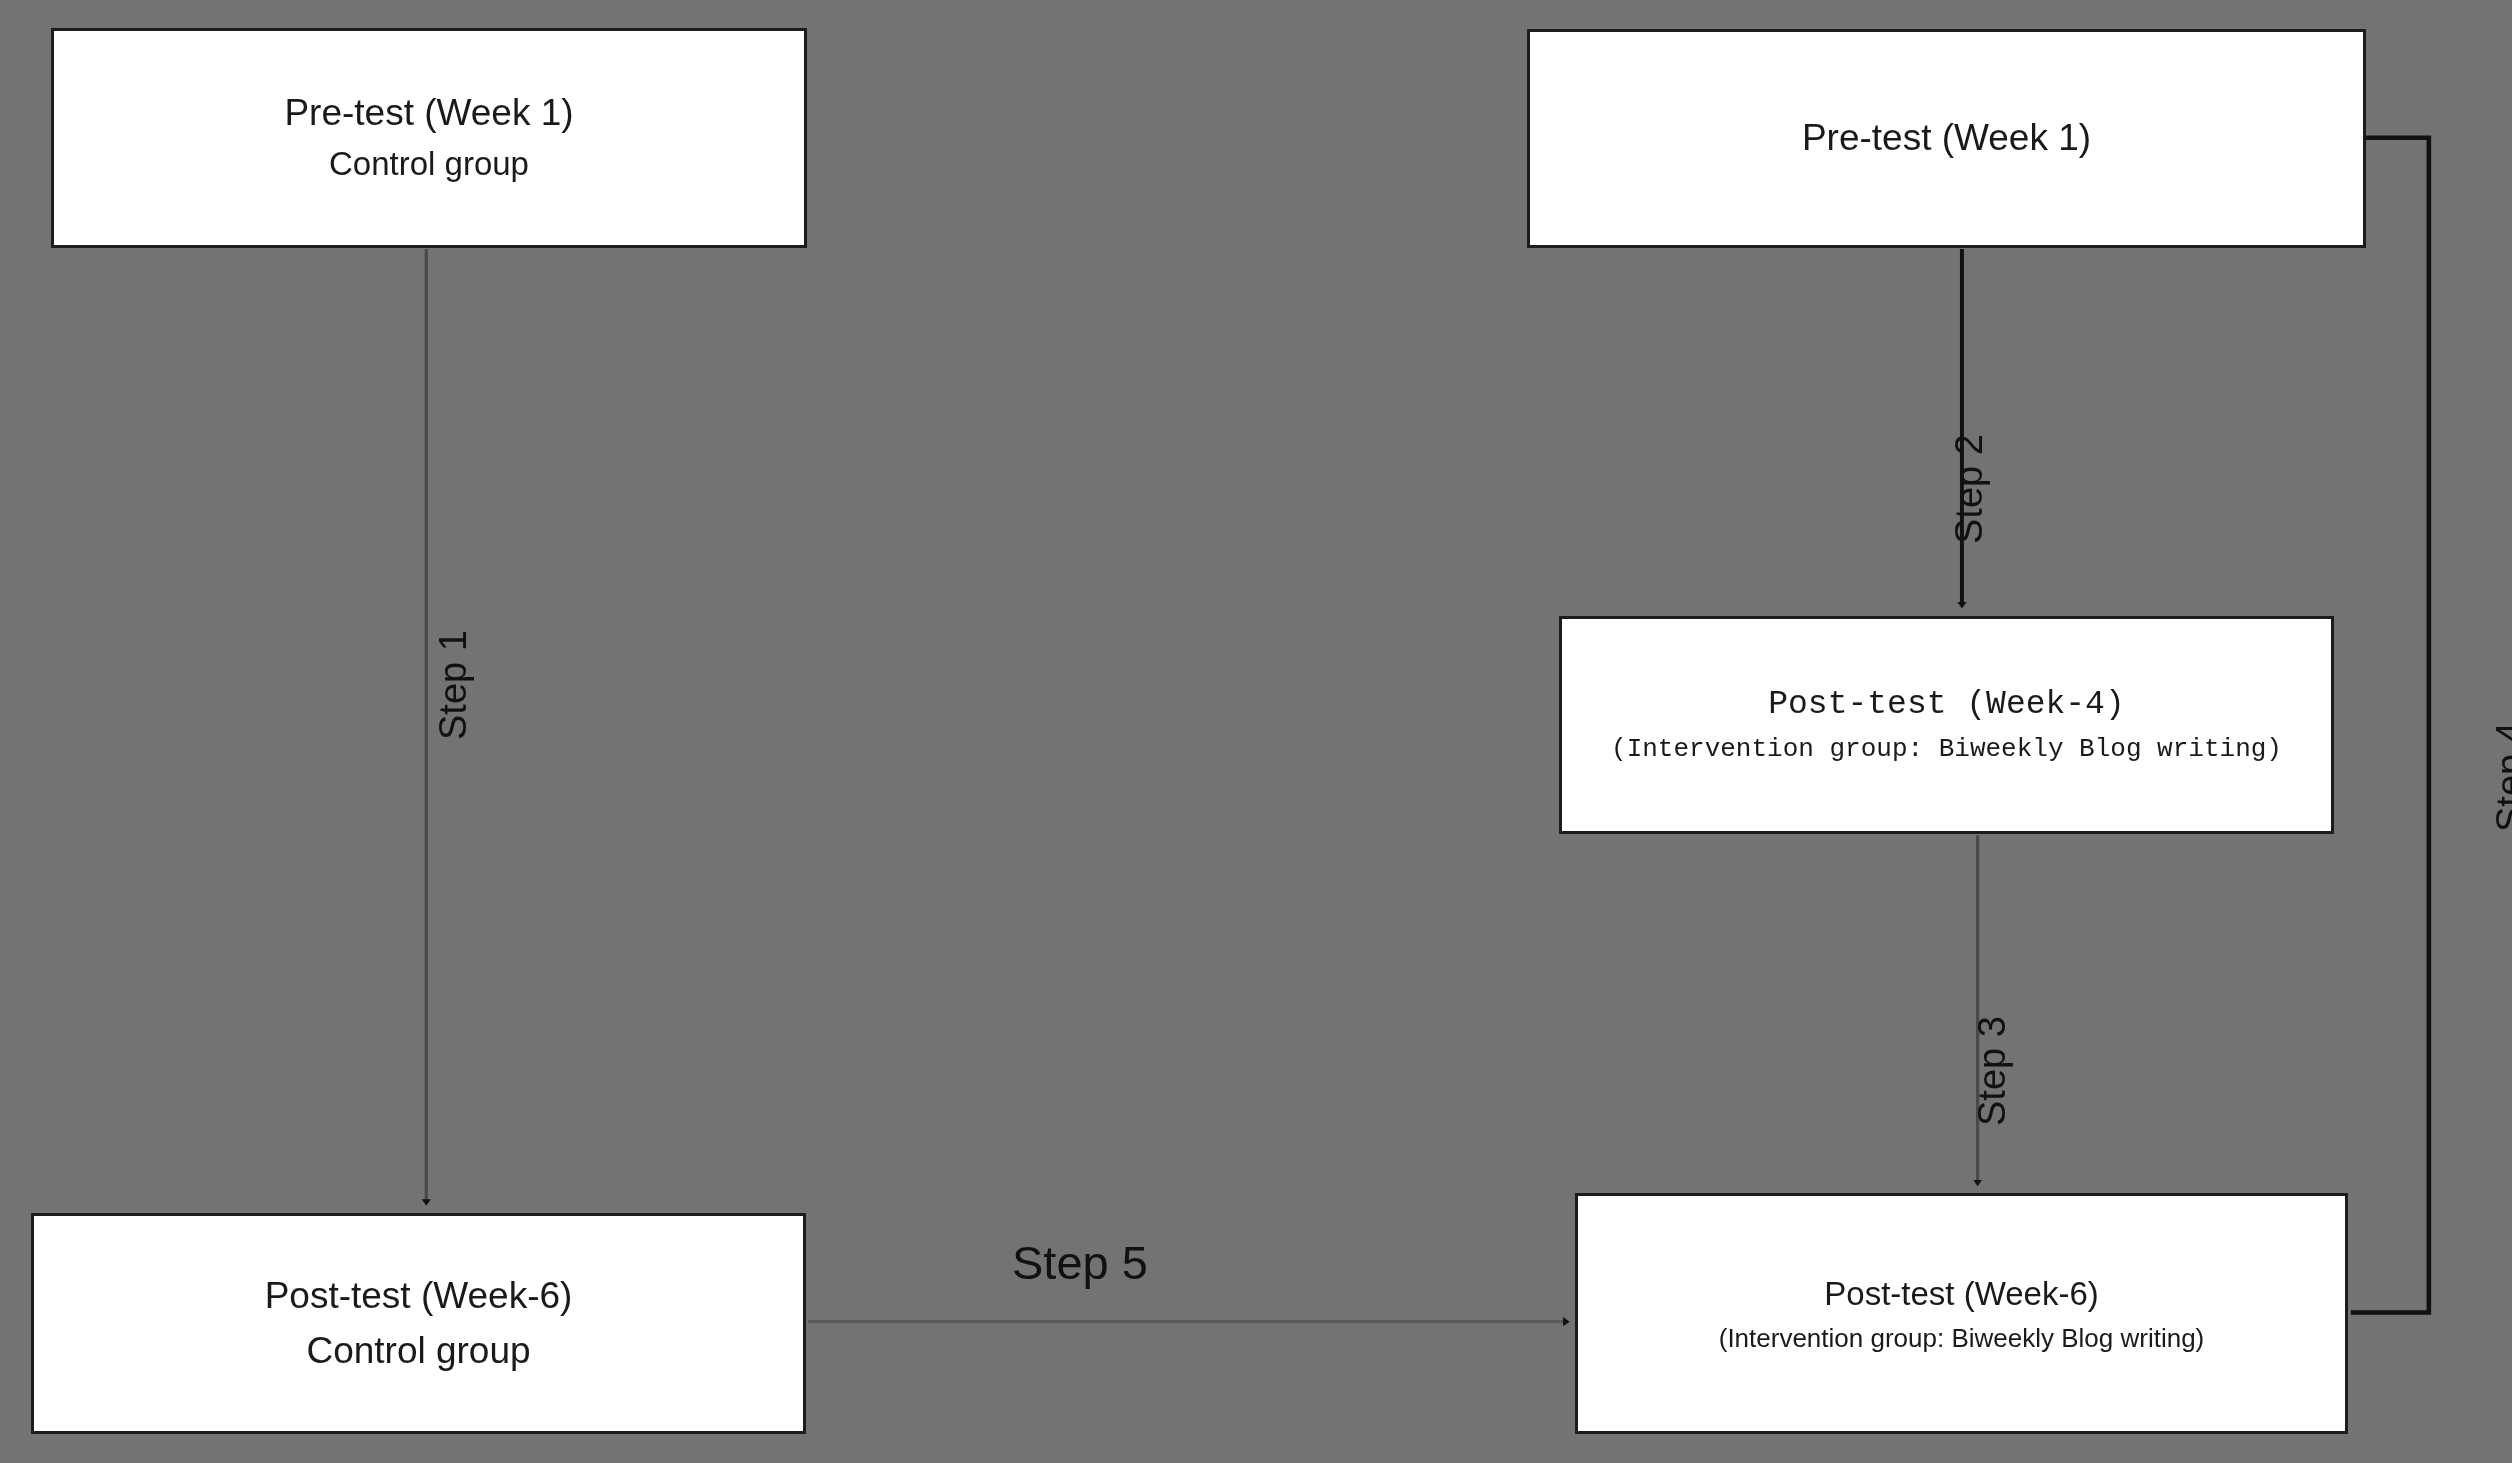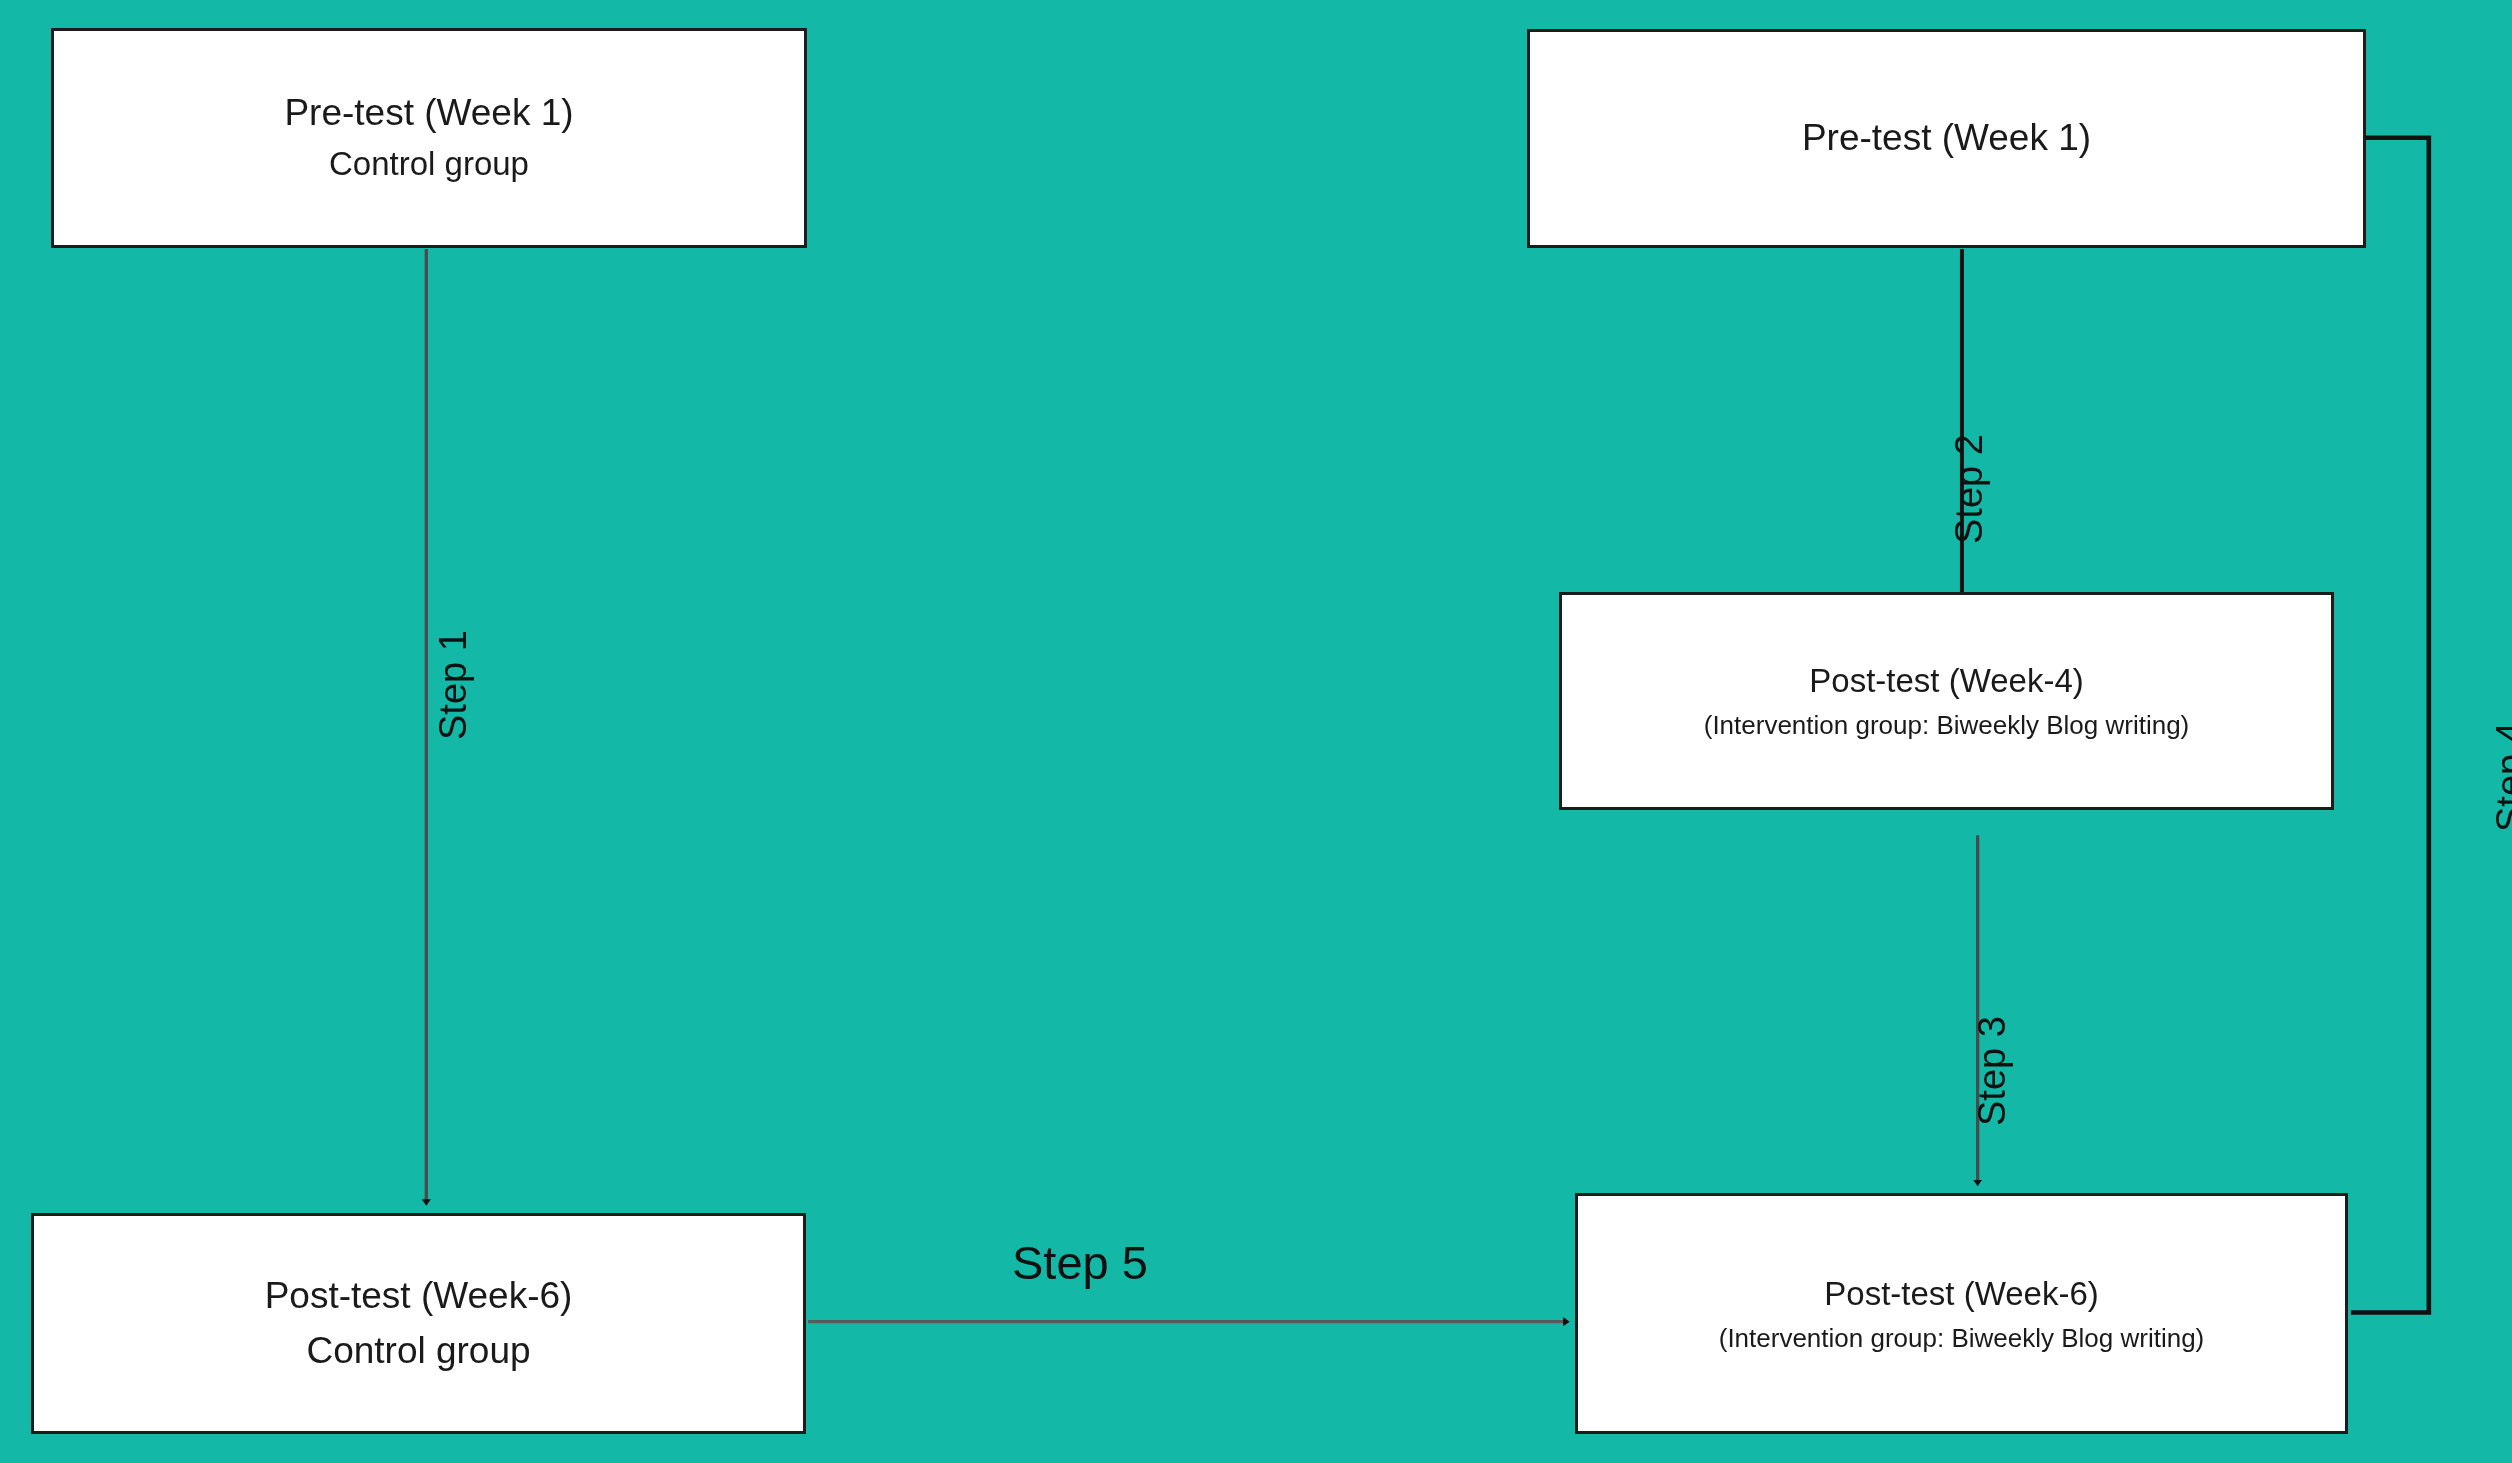--- a/index.html
+++ b/index.html
@@ -16,7 +16,7 @@
     position: relative;
     width: 2512px;
     height: 1464px;
-    background: #14b8a6;
+    background: #737373;
     overflow: hidden;
   }
   svg#wires {

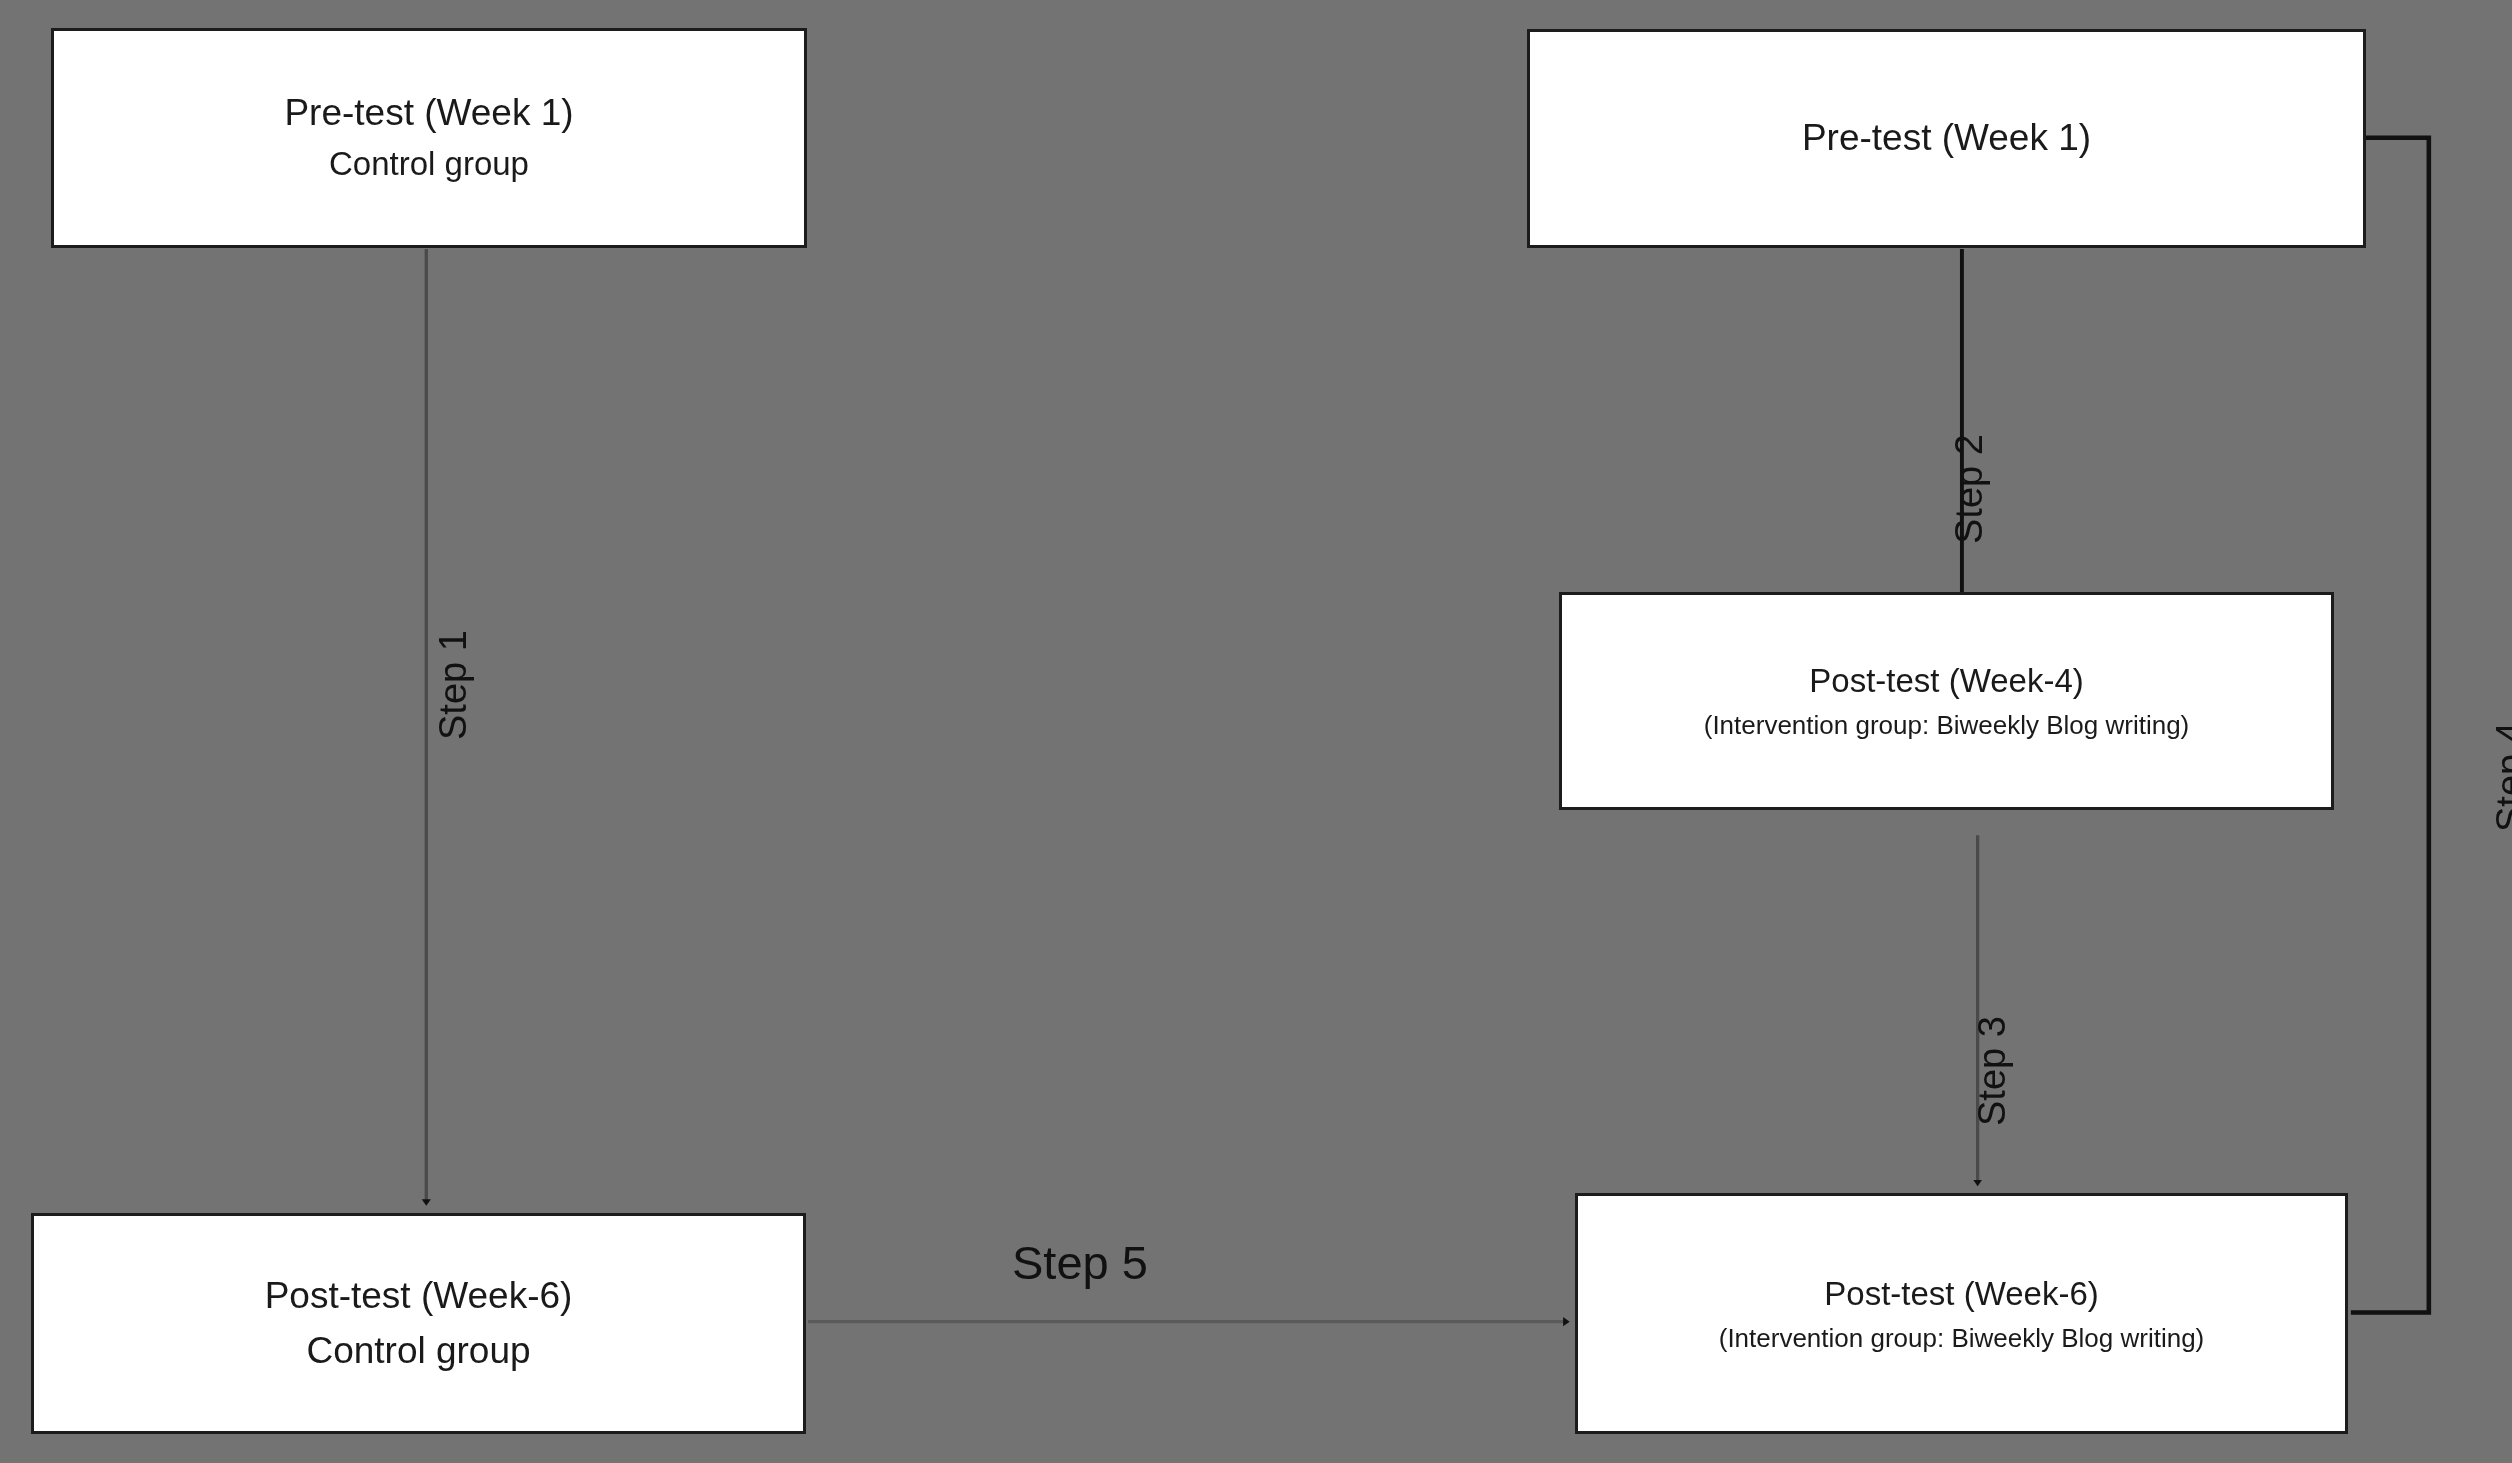--- a/index.html
+++ b/index.html
@@ -61,7 +61,7 @@
   
   #box-pre-control      { left: 51px;   top: 27.5px;   width: 756px; height: 220px; }
   #box-pre-intervention { left: 1527px; top: 29px;   width: 839px; height: 219px; }
-  #box-post4-intervention { left: 1559px; top: 592px;  width: 775px; height: 218px; }
+  #box-post4-intervention { left: 1559px; top: 616px;  width: 775px; height: 218px; font-family: Liberation Mono, monospace; }
   #box-post6-control    { left: 31px;   top: 1213px; width: 775px; height: 221px; }
   #box-post6-intervention { left: 1575px; top: 1193px; width: 773px; height: 241px; }
 

